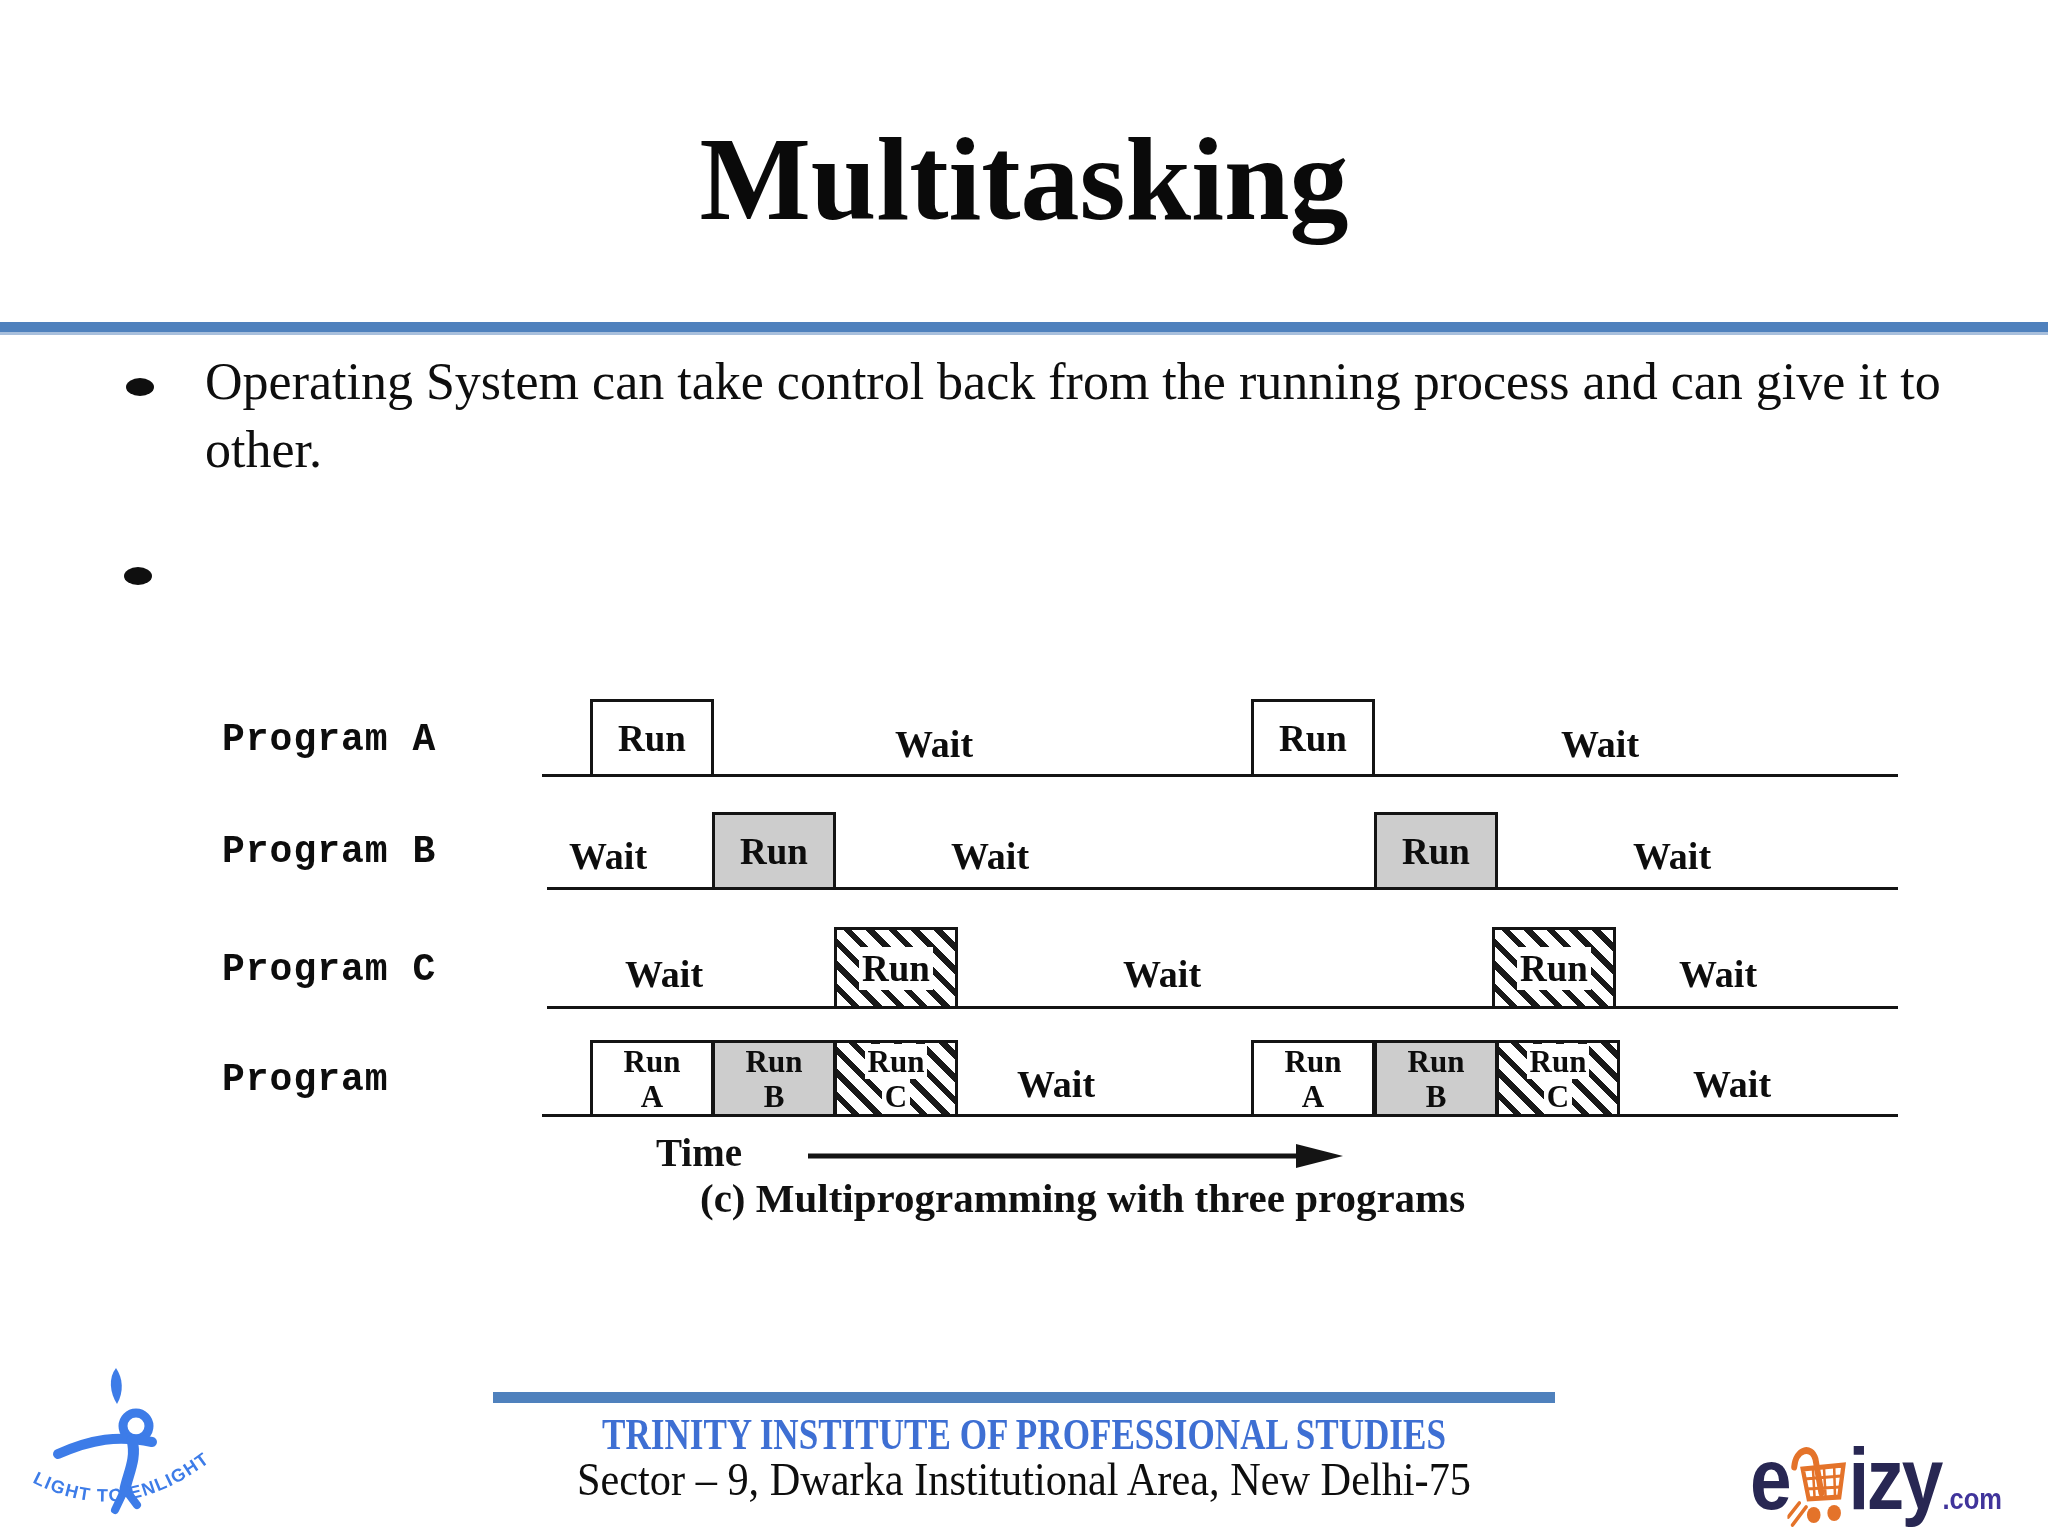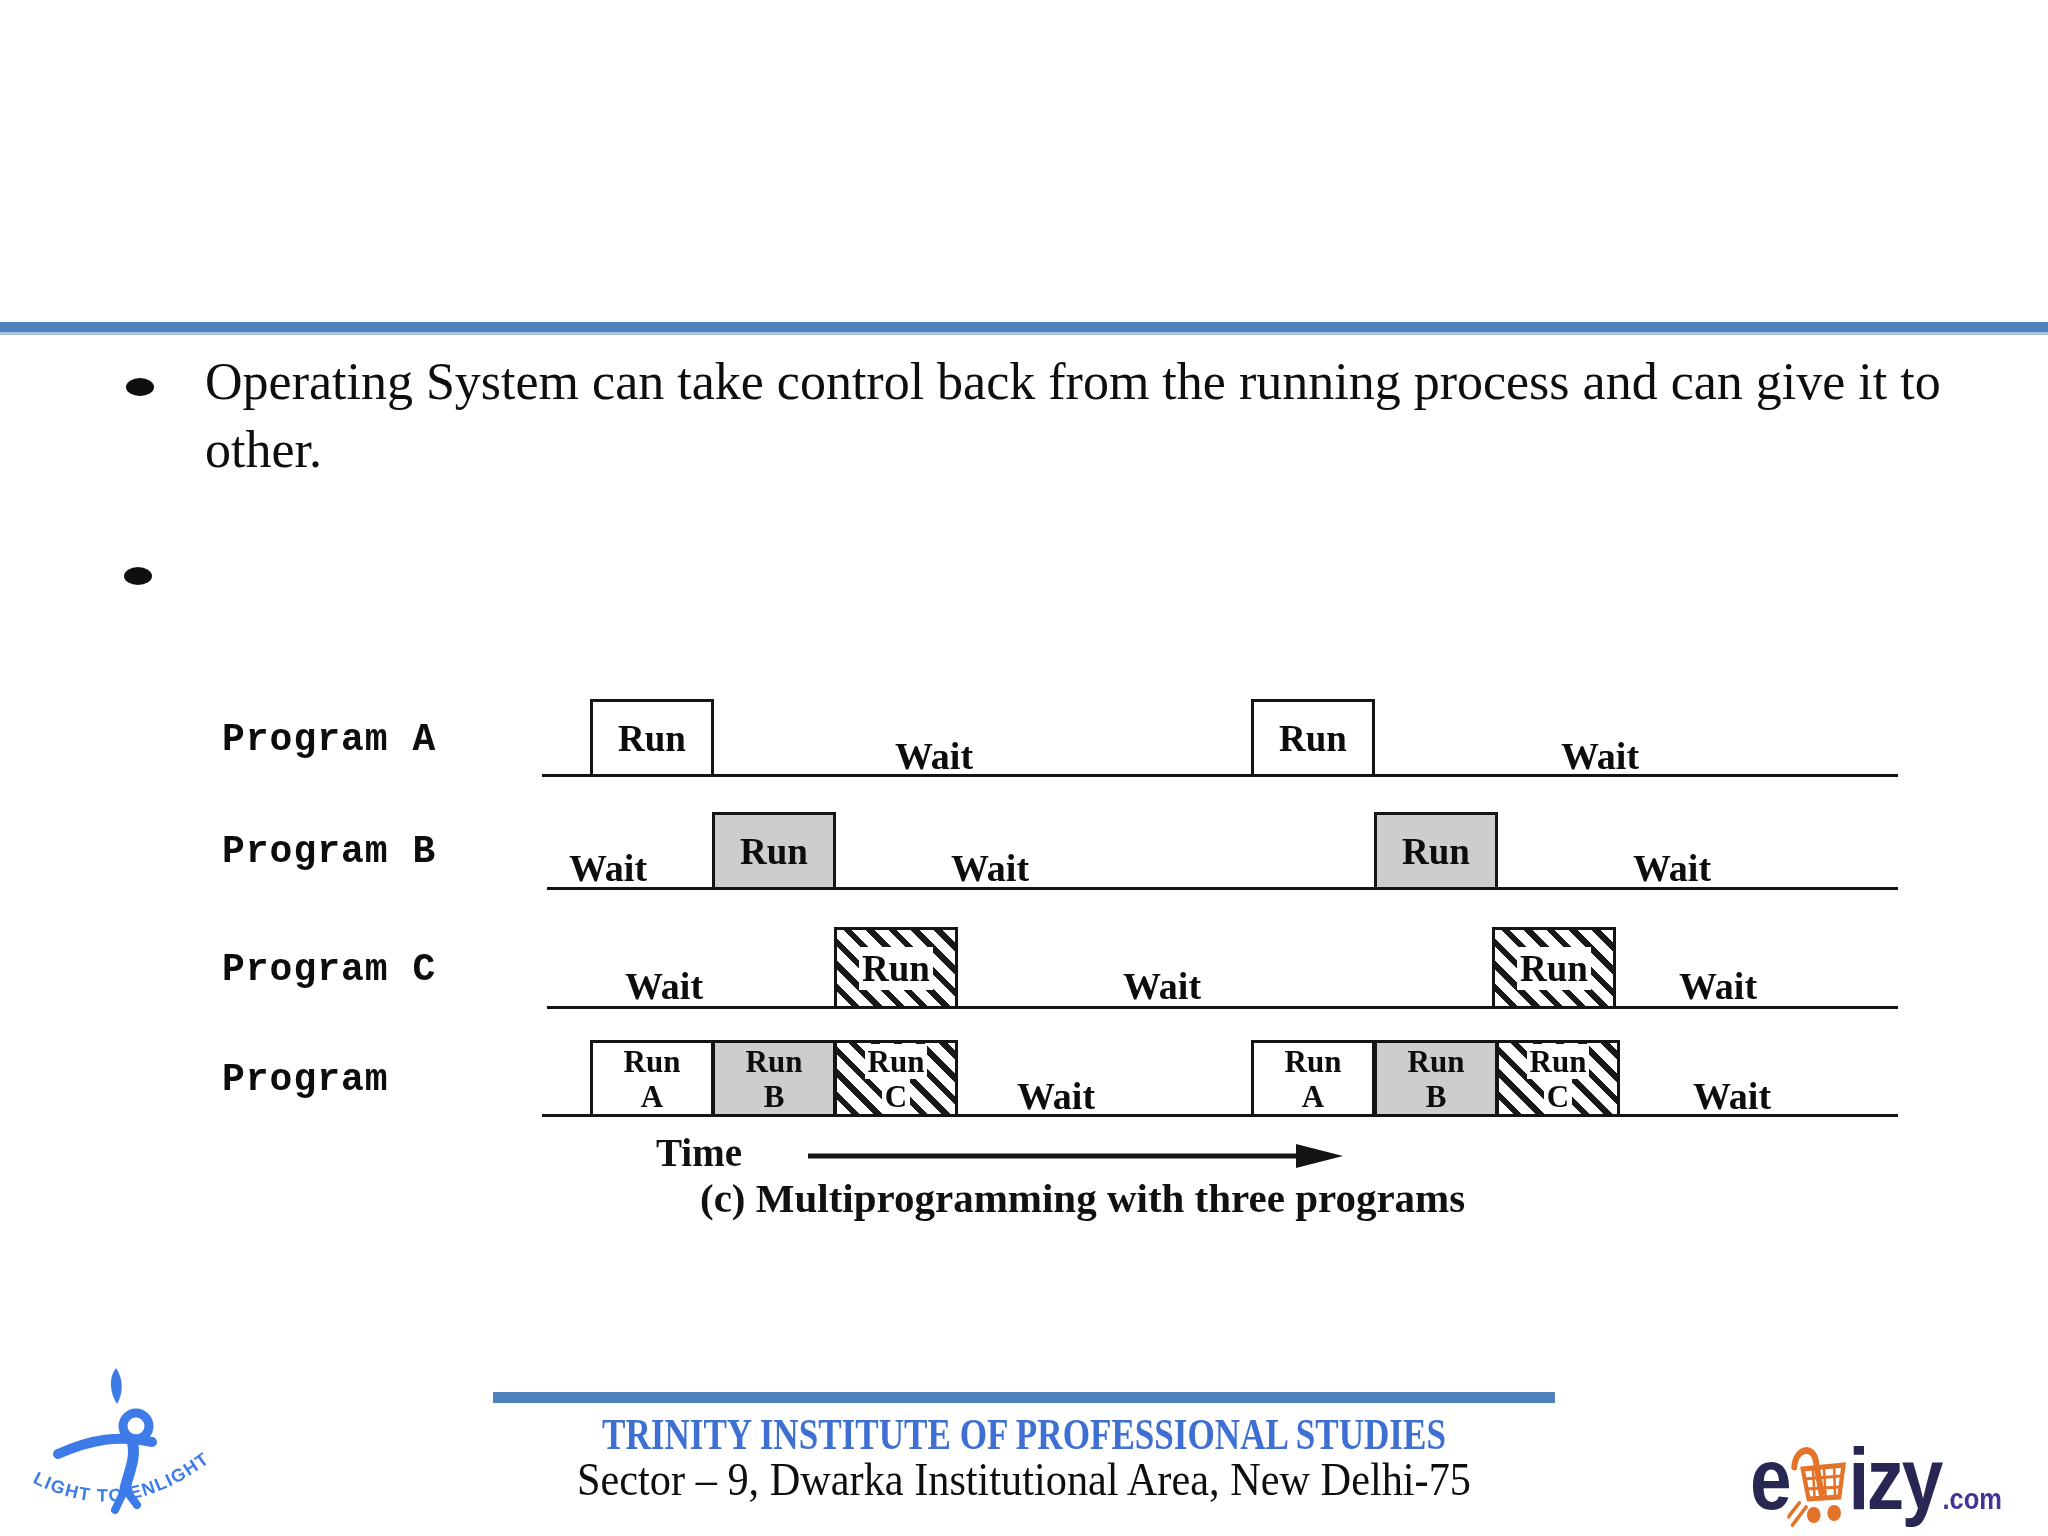--- a/index.html
+++ b/index.html
@@ -54,6 +54,7 @@
 
 <div class="slide">
 
+  <div class="title">Multitasking</div>
   <div class="divider"></div>
 
   <div class="bullet-dot dot1"></div>

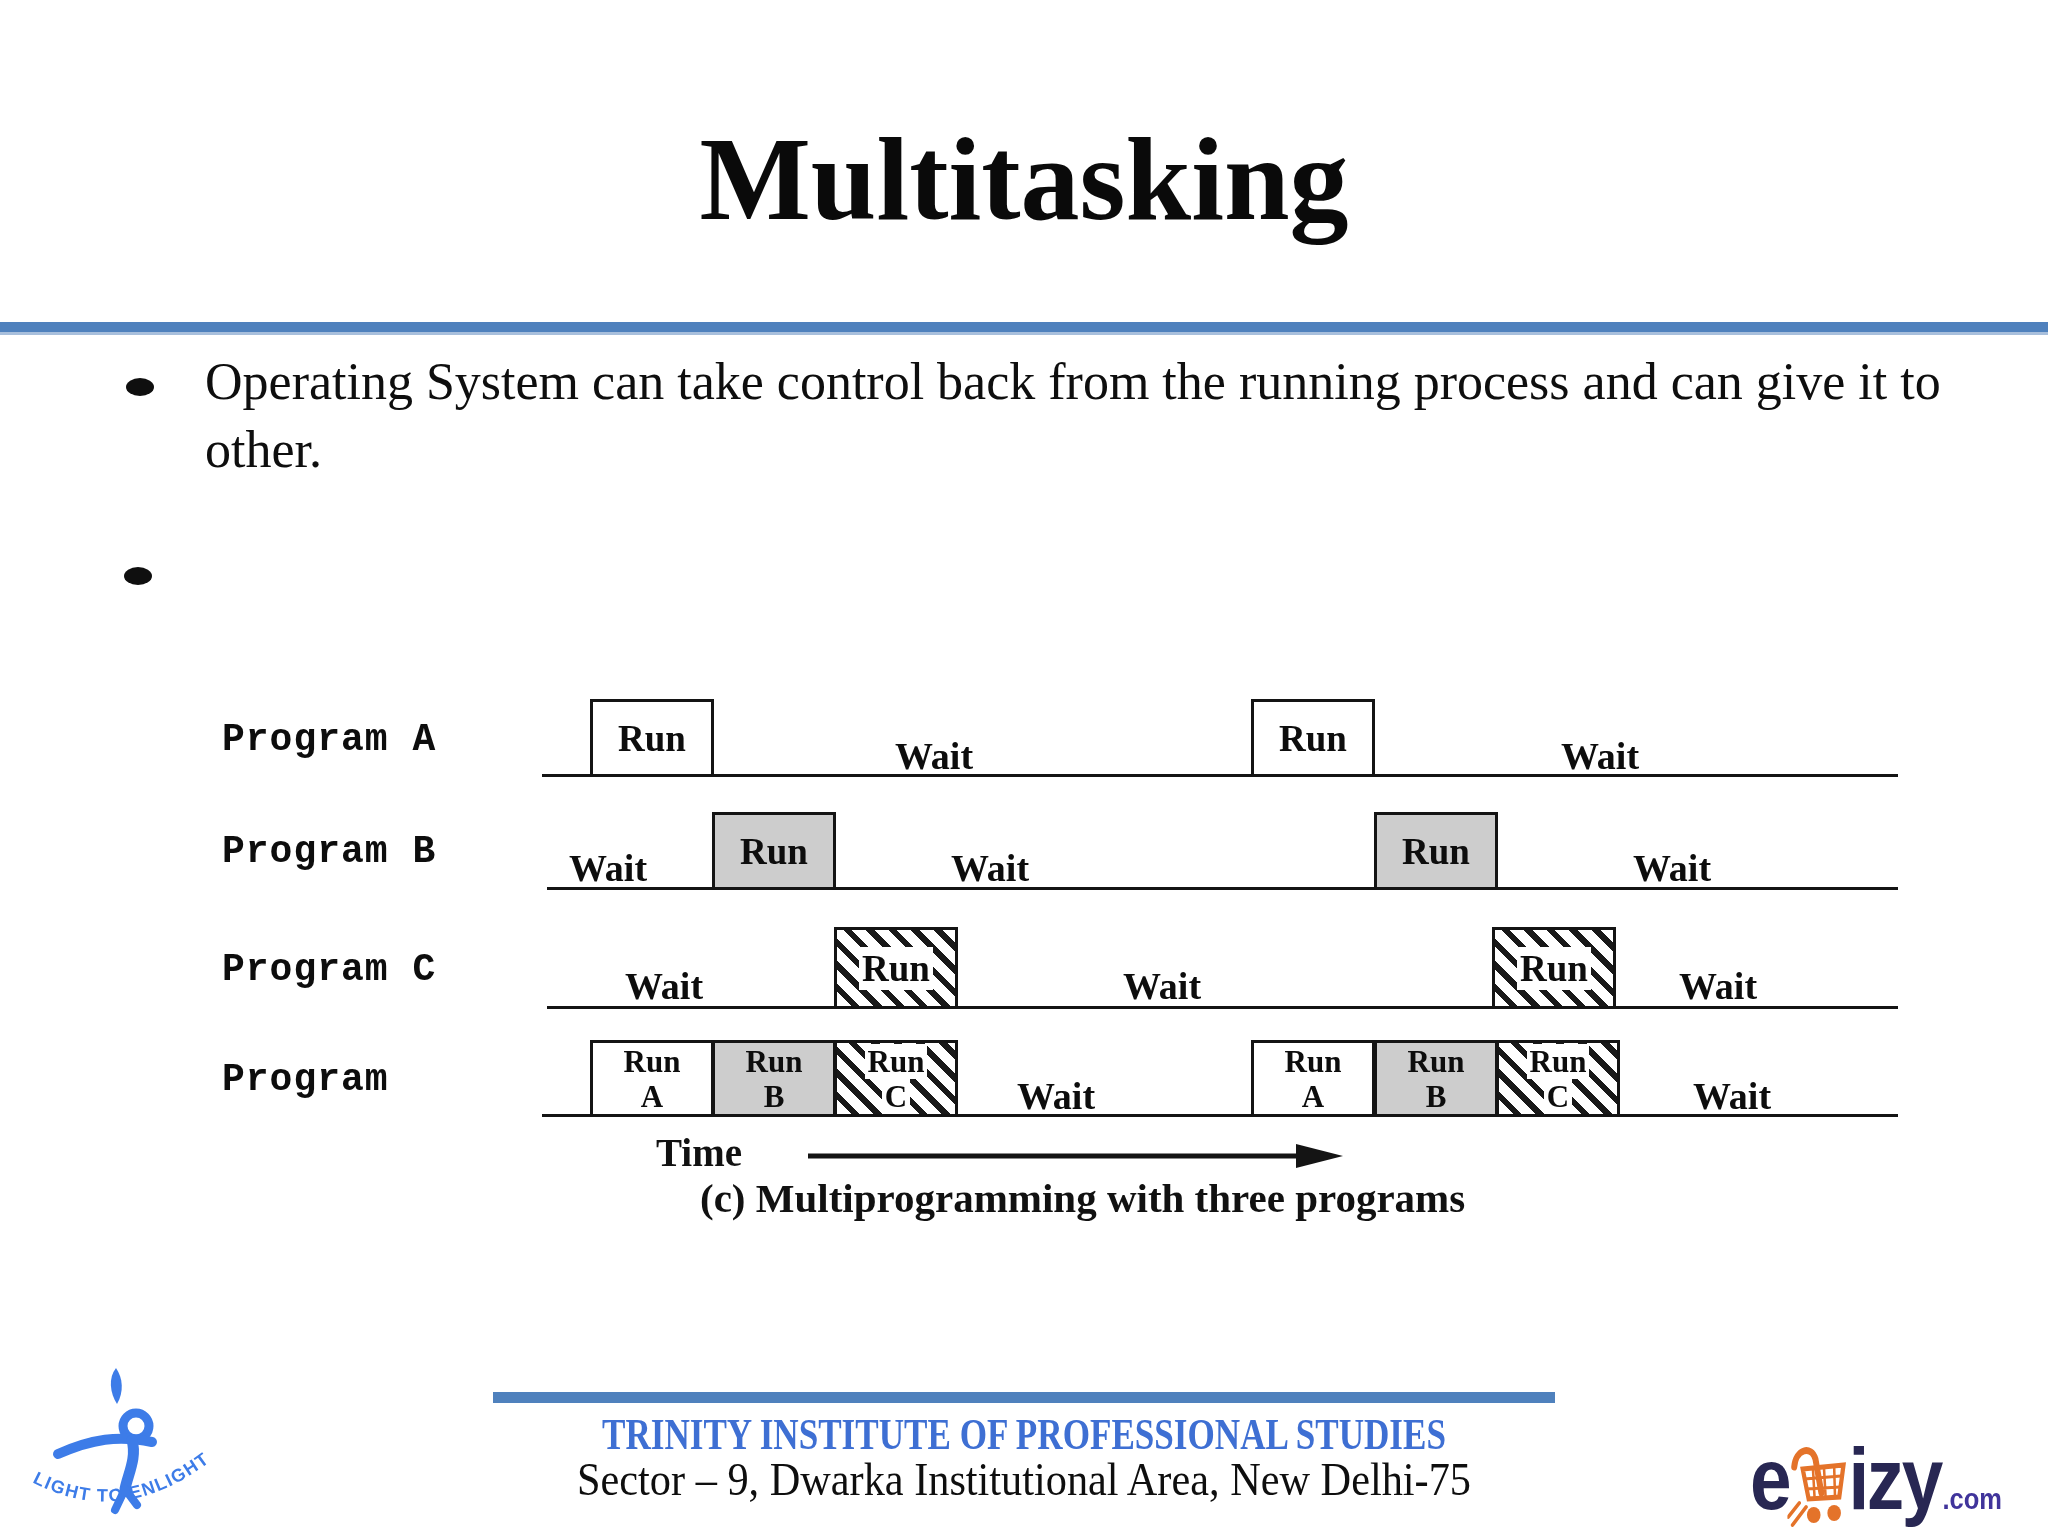--- a/index.html
+++ b/index.html
@@ -27,7 +27,7 @@
   .hatch{background:repeating-linear-gradient(45deg,#ffffff 0px,#ffffff 10px,#191919 10px,#191919 16px);}
   .hatch span{background:#ffffff;padding:0 3px;}
   .cbox{flex-direction:column;font-size:31px;line-height:35px;}
-  .wlabel{position:absolute;transform:translateX(-50%);font-size:38px;font-weight:bold;color:#0d0d0d;white-space:nowrap;margin-top:12px;}
+  .wlabel{position:absolute;transform:translateX(-50%);font-size:38px;font-weight:bold;color:#0d0d0d;white-space:nowrap;}
   .time-label{position:absolute;left:656px;top:1130px;font-size:39px;font-weight:bold;}
   .arrow-svg{position:absolute;left:800px;top:1140px;}
   .caption{position:absolute;left:652px;top:1174px;font-size:41px;font-weight:bold;white-space:nowrap;margin-left:48px;}

